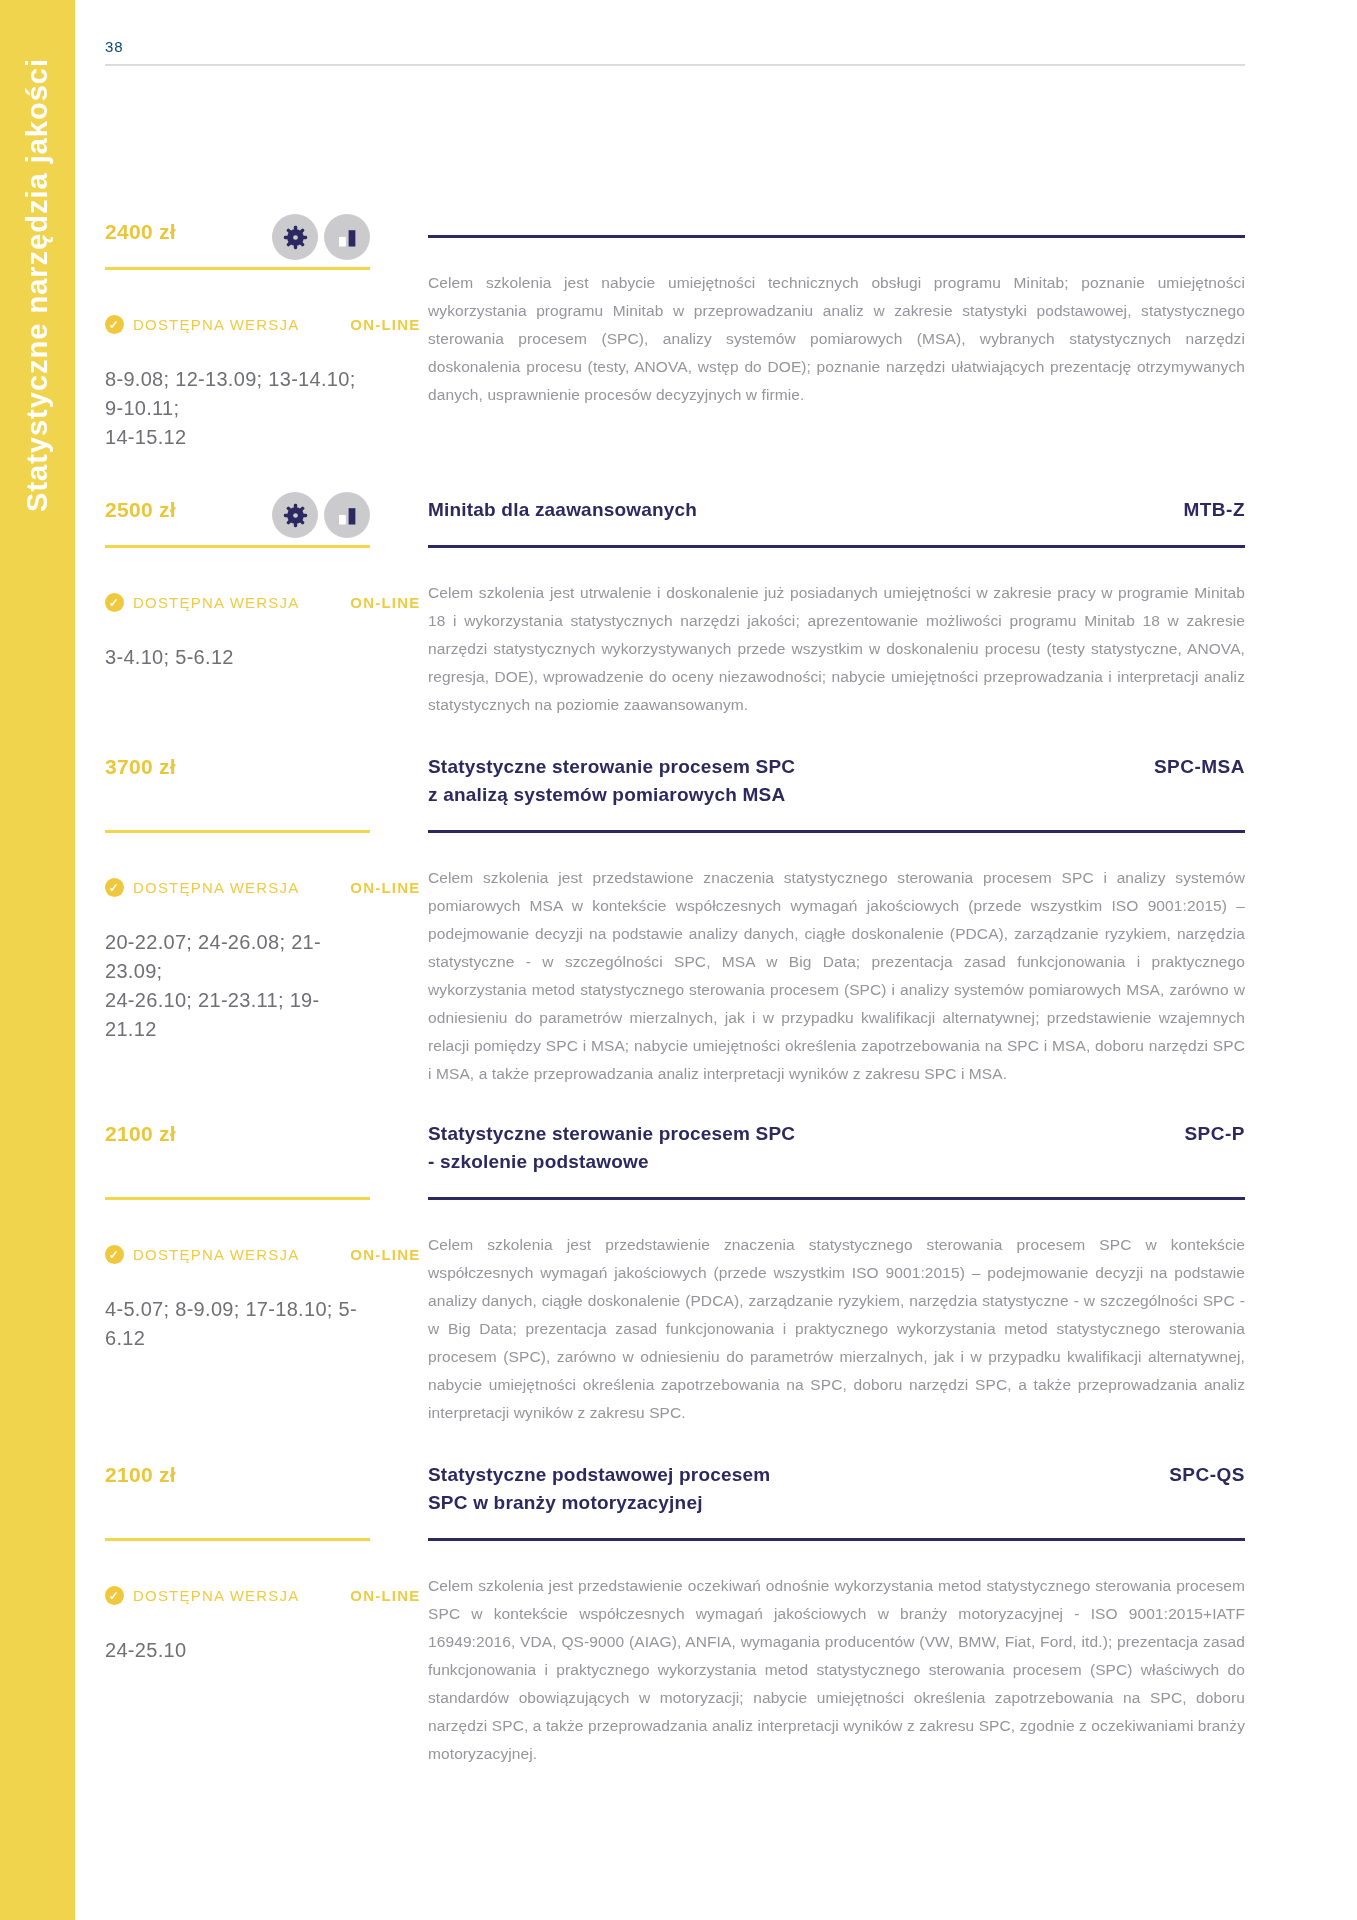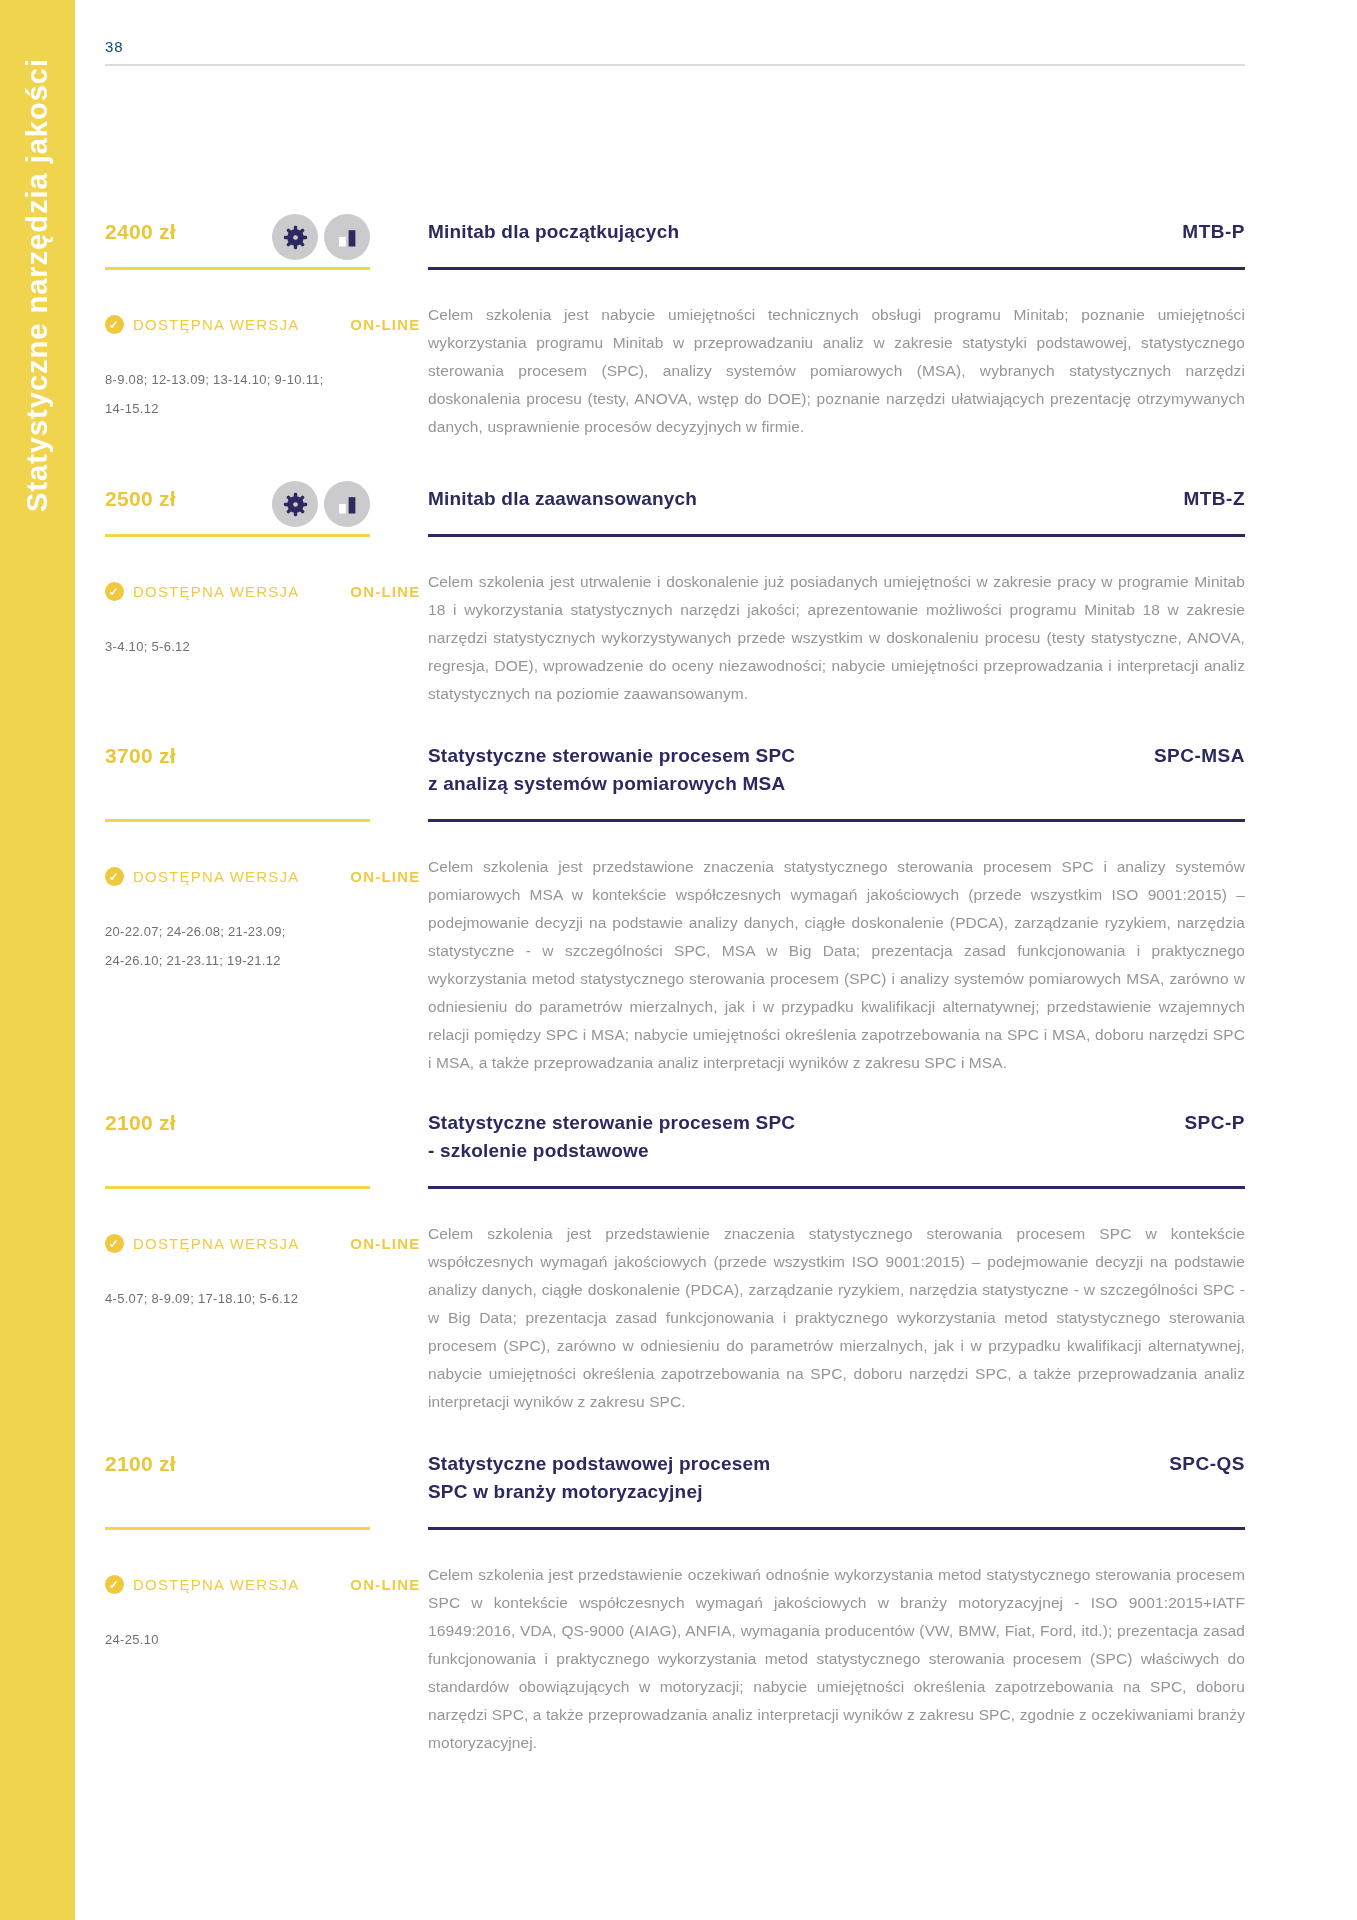--- a/index.html
+++ b/index.html
@@ -112,12 +112,6 @@
       </div>
     </div>
     <div class="col-right">
-      <div class="head">
-        <div class="title">
-          <div>Minitab dla początkujących</div>
-        </div>
-        <div class="code">MTB-P</div>
-      </div>
       <div class="navy-rule"></div>
       <p class="desc">Celem szkolenia jest nabycie umiejętności technicznych obsługi programu Minitab; poznanie umiejętności wykorzystania programu Minitab w przeprowadzaniu analiz w zakresie statystyki podstawowej, statystycznego sterowania procesem (SPC), analizy systemów pomiarowych (MSA), wybranych statystycznych narzędzi doskonalenia procesu (testy, ANOVA, wstęp do DOE); poznanie narzędzi ułatwiających prezentację otrzymywanych danych, usprawnienie procesów decyzyjnych w firmie.</p>
     </div>

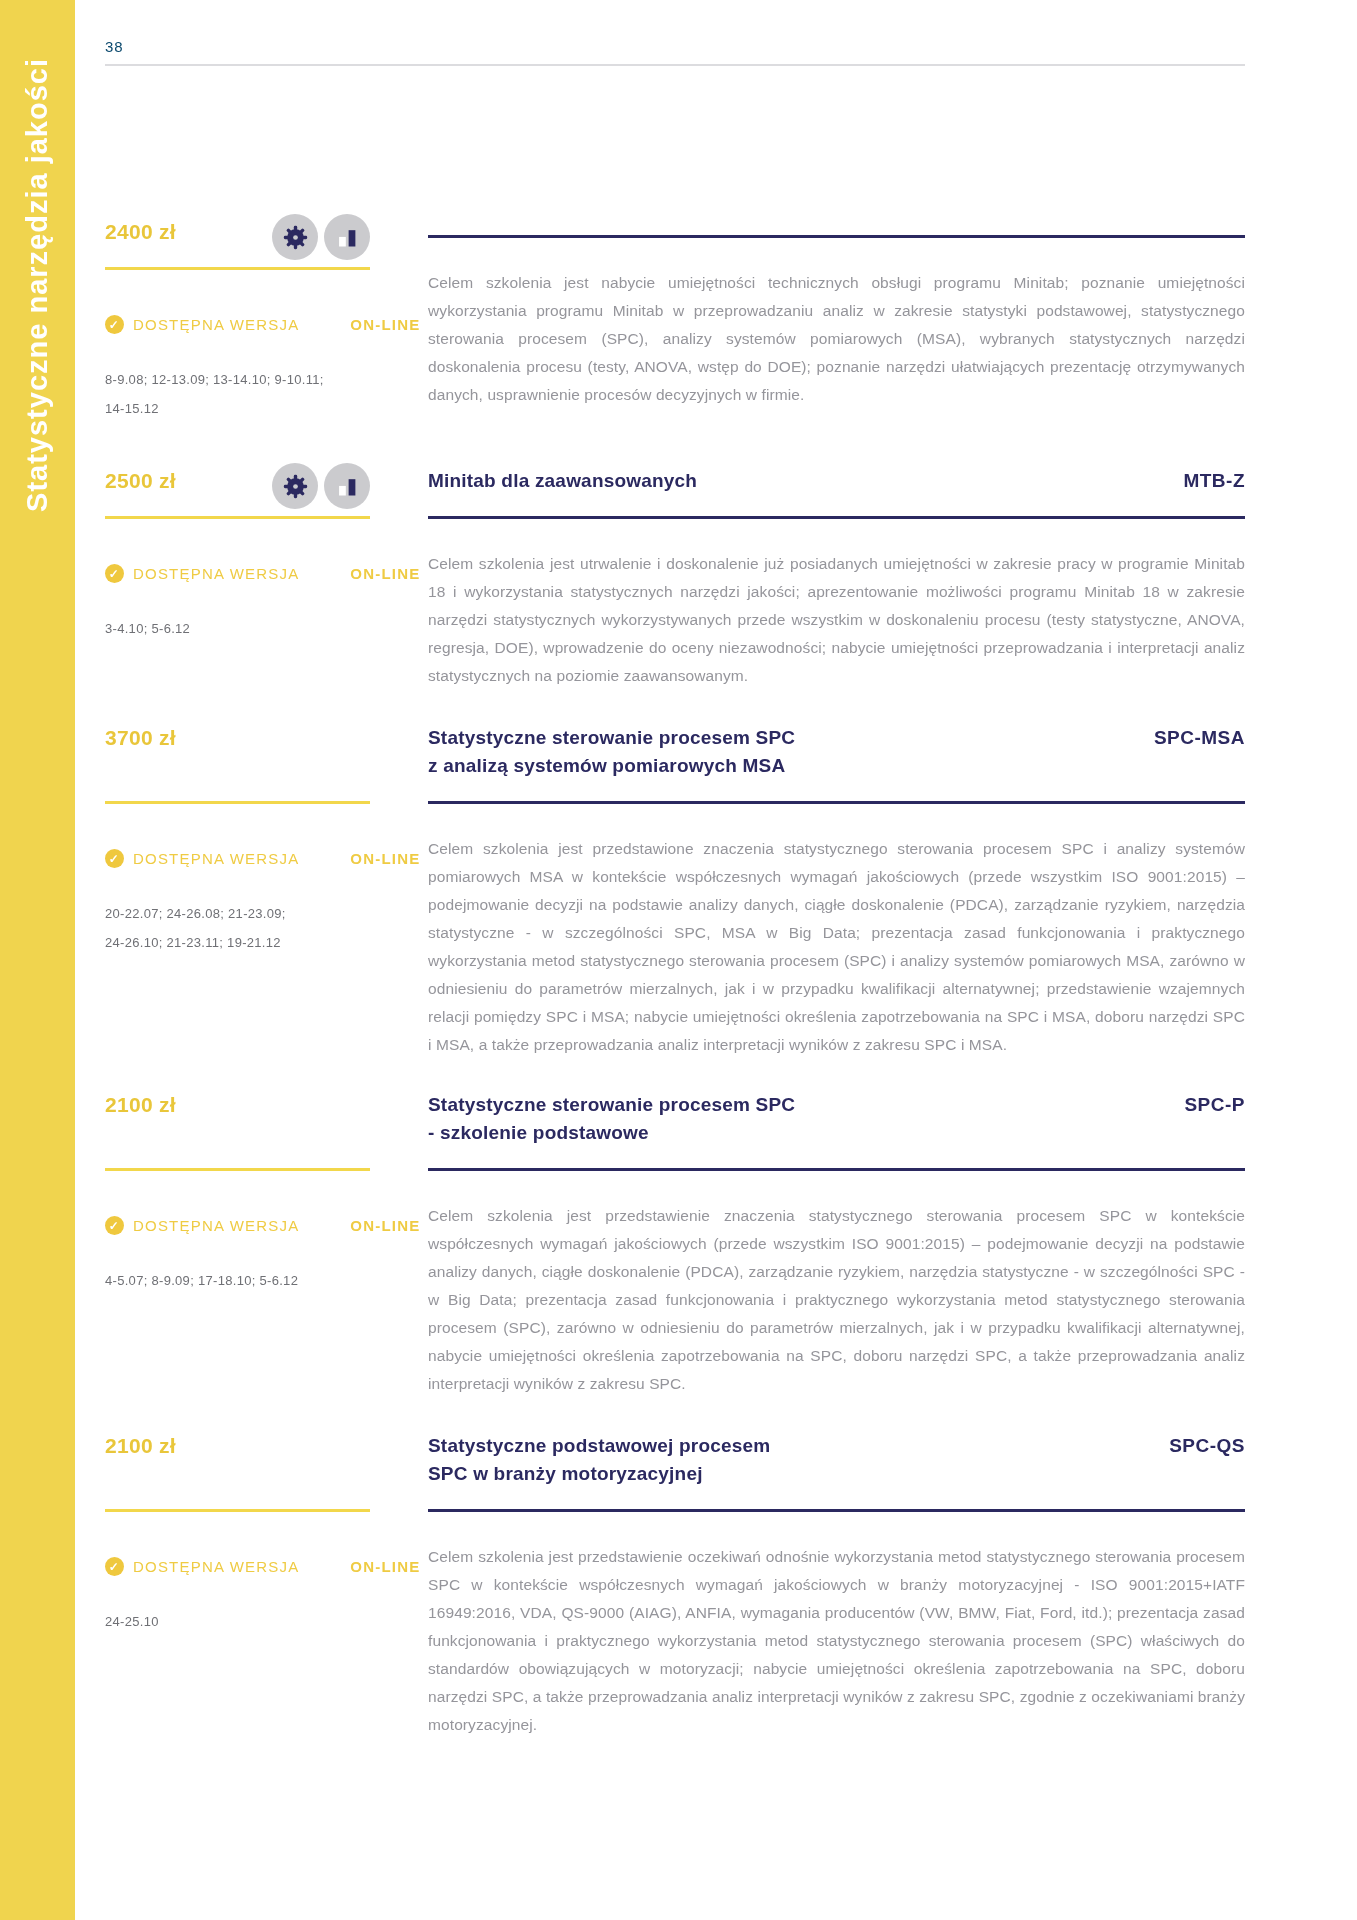--- a/index.html
+++ b/index.html
@@ -42,7 +42,7 @@
     display:flex; align-items:center; justify-content:center;
     color:#ffffff; font-size:12px; font-weight:bold; line-height:1; }
 
-  .dates { margin-top:31px; font-size:13px; line-height:29px; color:#6F7075; letter-spacing:.3px; }
+  .dates { margin-top:31px; font-size:20px; line-height:29px; color:#6F7075; letter-spacing:.3px; }
 
   .title { font-size:19px; line-height:28px; font-weight:bold; color:#2B2960; letter-spacing:.2px; }
   .code  { font-size:19px; line-height:28px; font-weight:bold; color:#2B2960; letter-spacing:.5px; }

